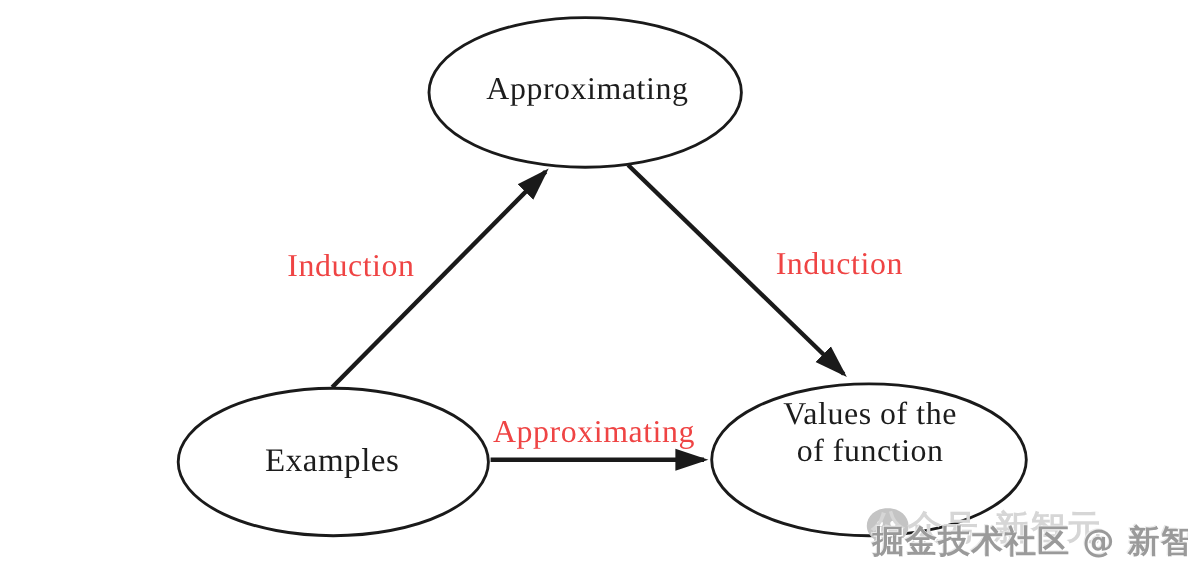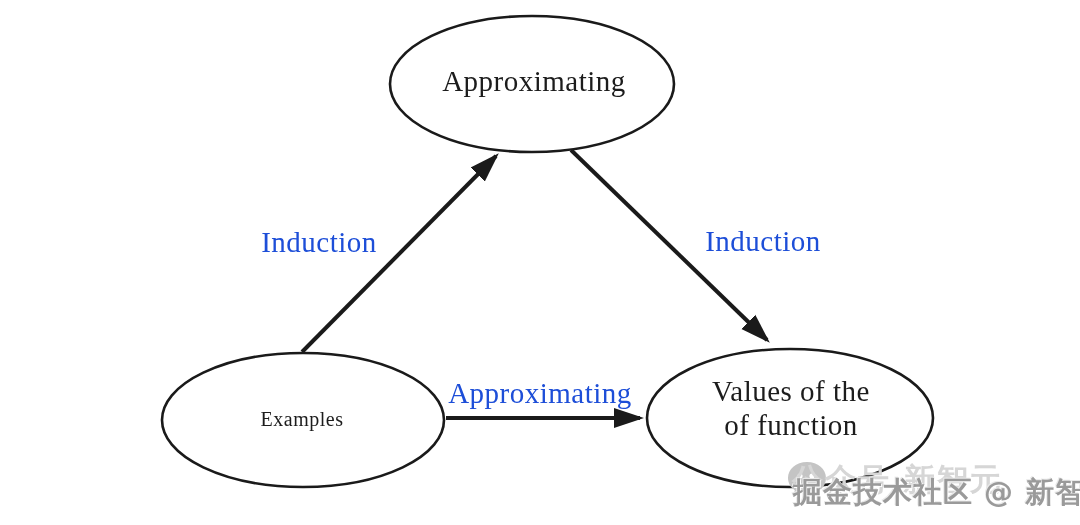--- a/index.html
+++ b/index.html
@@ -37,7 +37,7 @@
     position: absolute;
     transform: translate(-50%, -50%);
     font-size: 29px;
-    color: #1d4ed8;
+    color: #ef4444;
     white-space: nowrap;
     letter-spacing: 0.5px;
   }

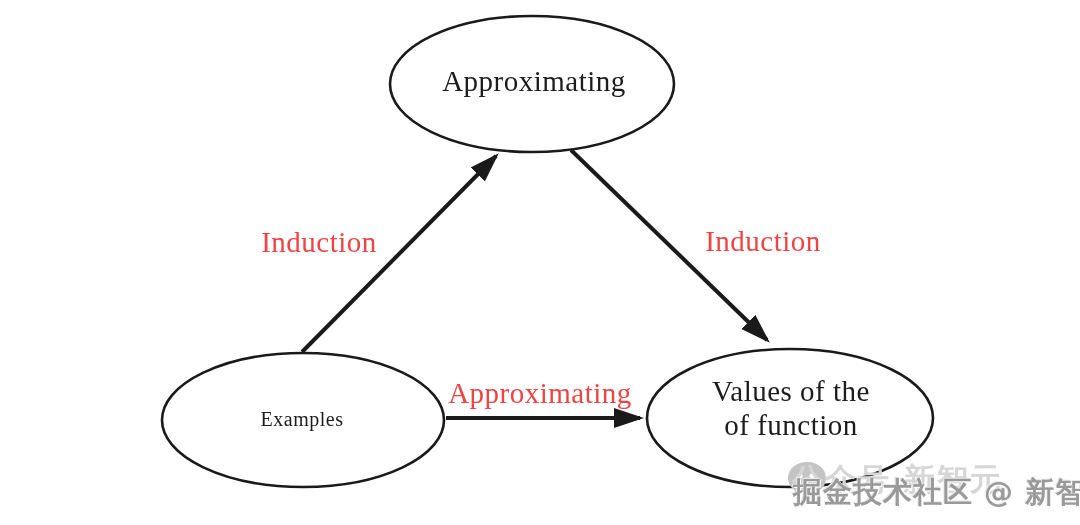--- a/index.html
+++ b/index.html
@@ -101,7 +101,7 @@
     <div>Examples</div>
   </div>
 
-  <div class="node-label" style="left:791px; top:409px;">
+  <div class="node-label" style="left:791px; top:394px;">
     <div>Values of the</div>
     <div>of function</div>
   </div>

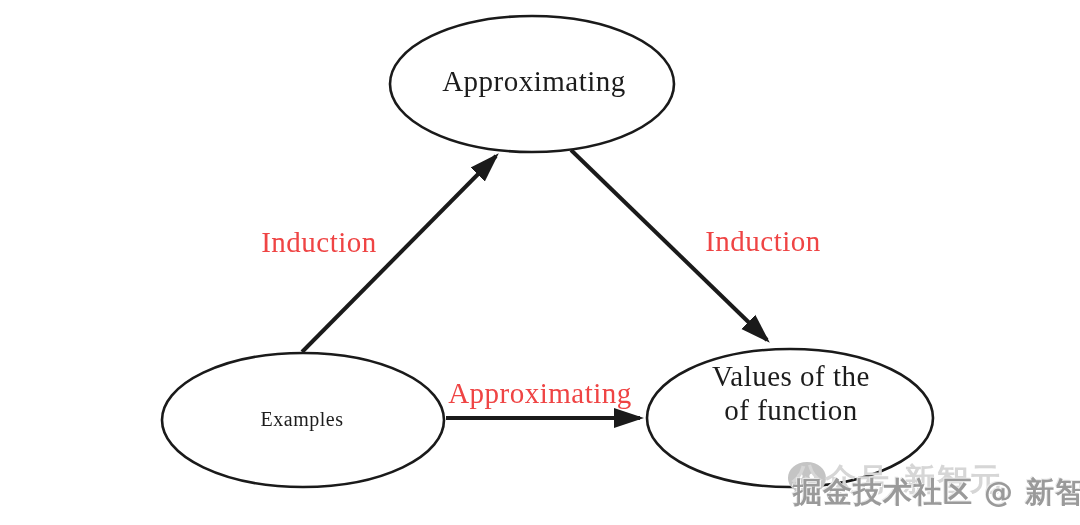--- a/index.html
+++ b/index.html
@@ -32,7 +32,7 @@
     white-space: nowrap;
     letter-spacing: 0.5px;
   }
-  .node-label.examples { font-size: 20px; }
+  .node-label.examples { font-size: 30px; }
   .edge-label {
     position: absolute;
     transform: translate(-50%, -50%);

